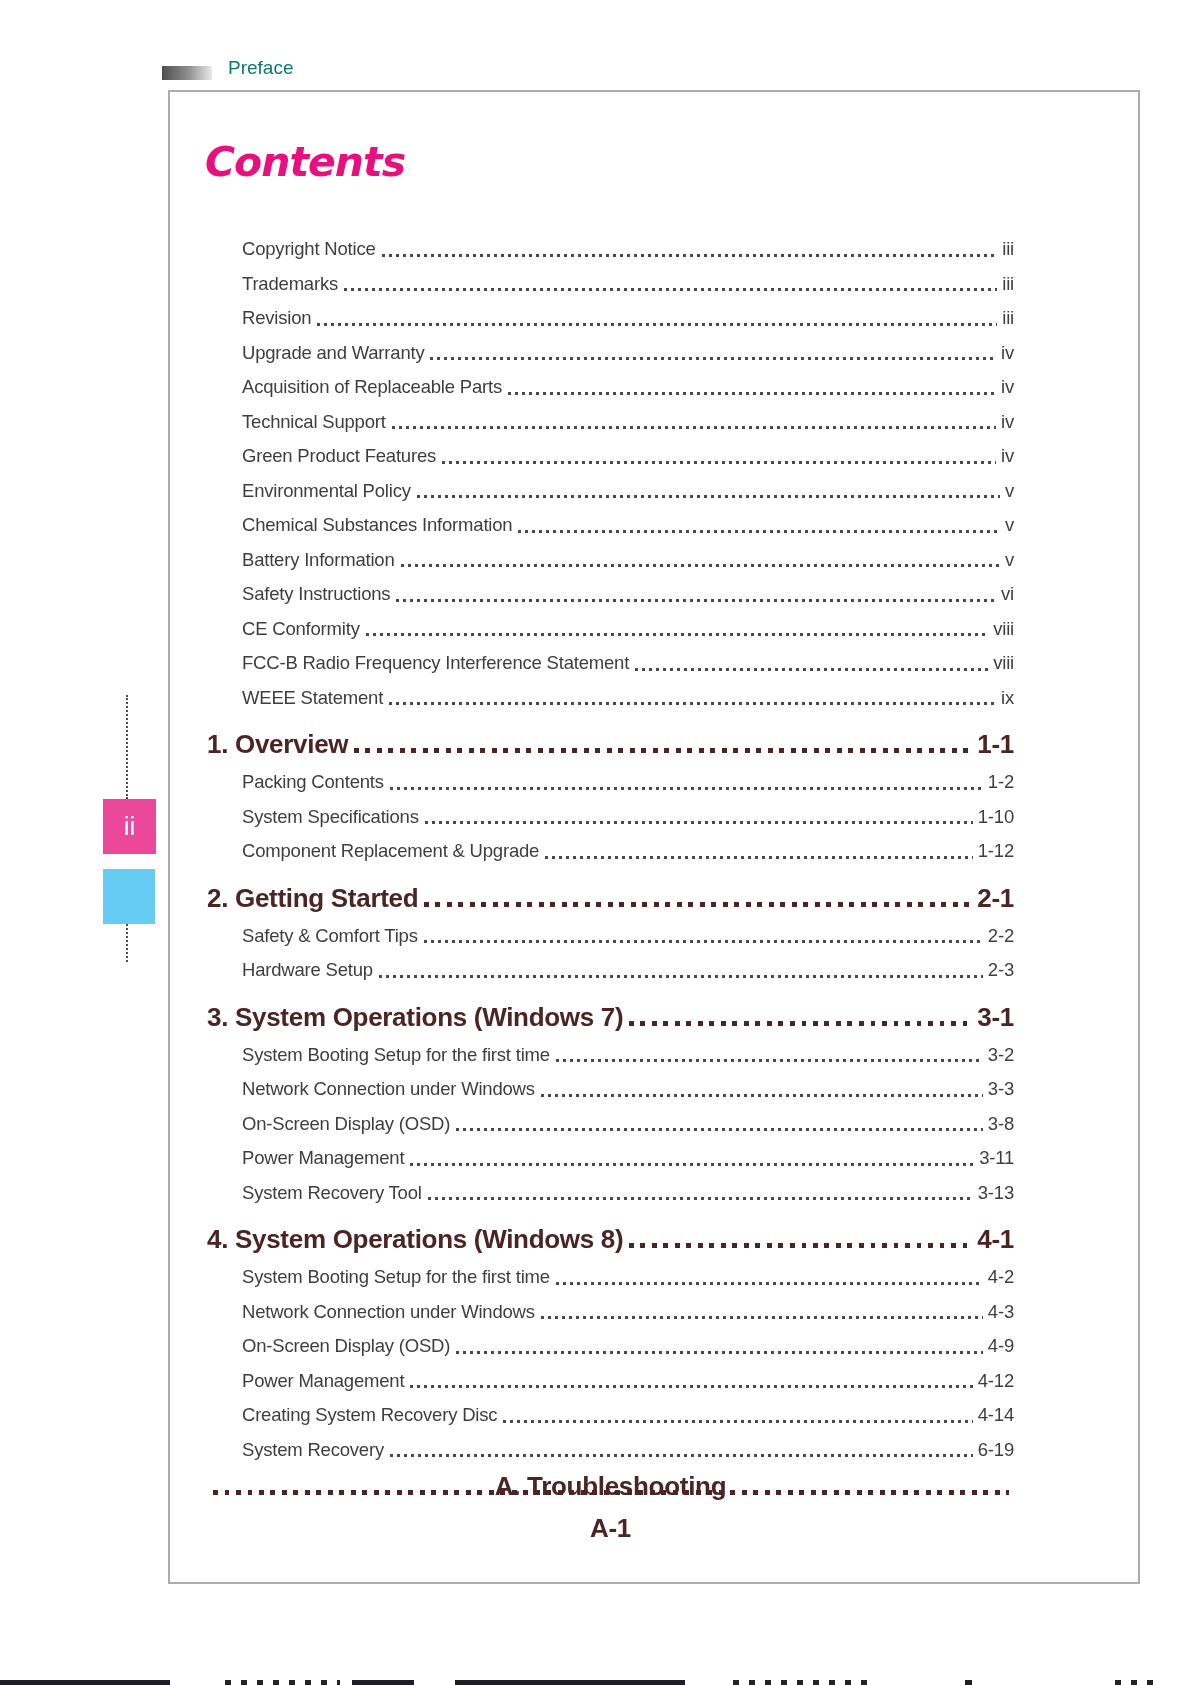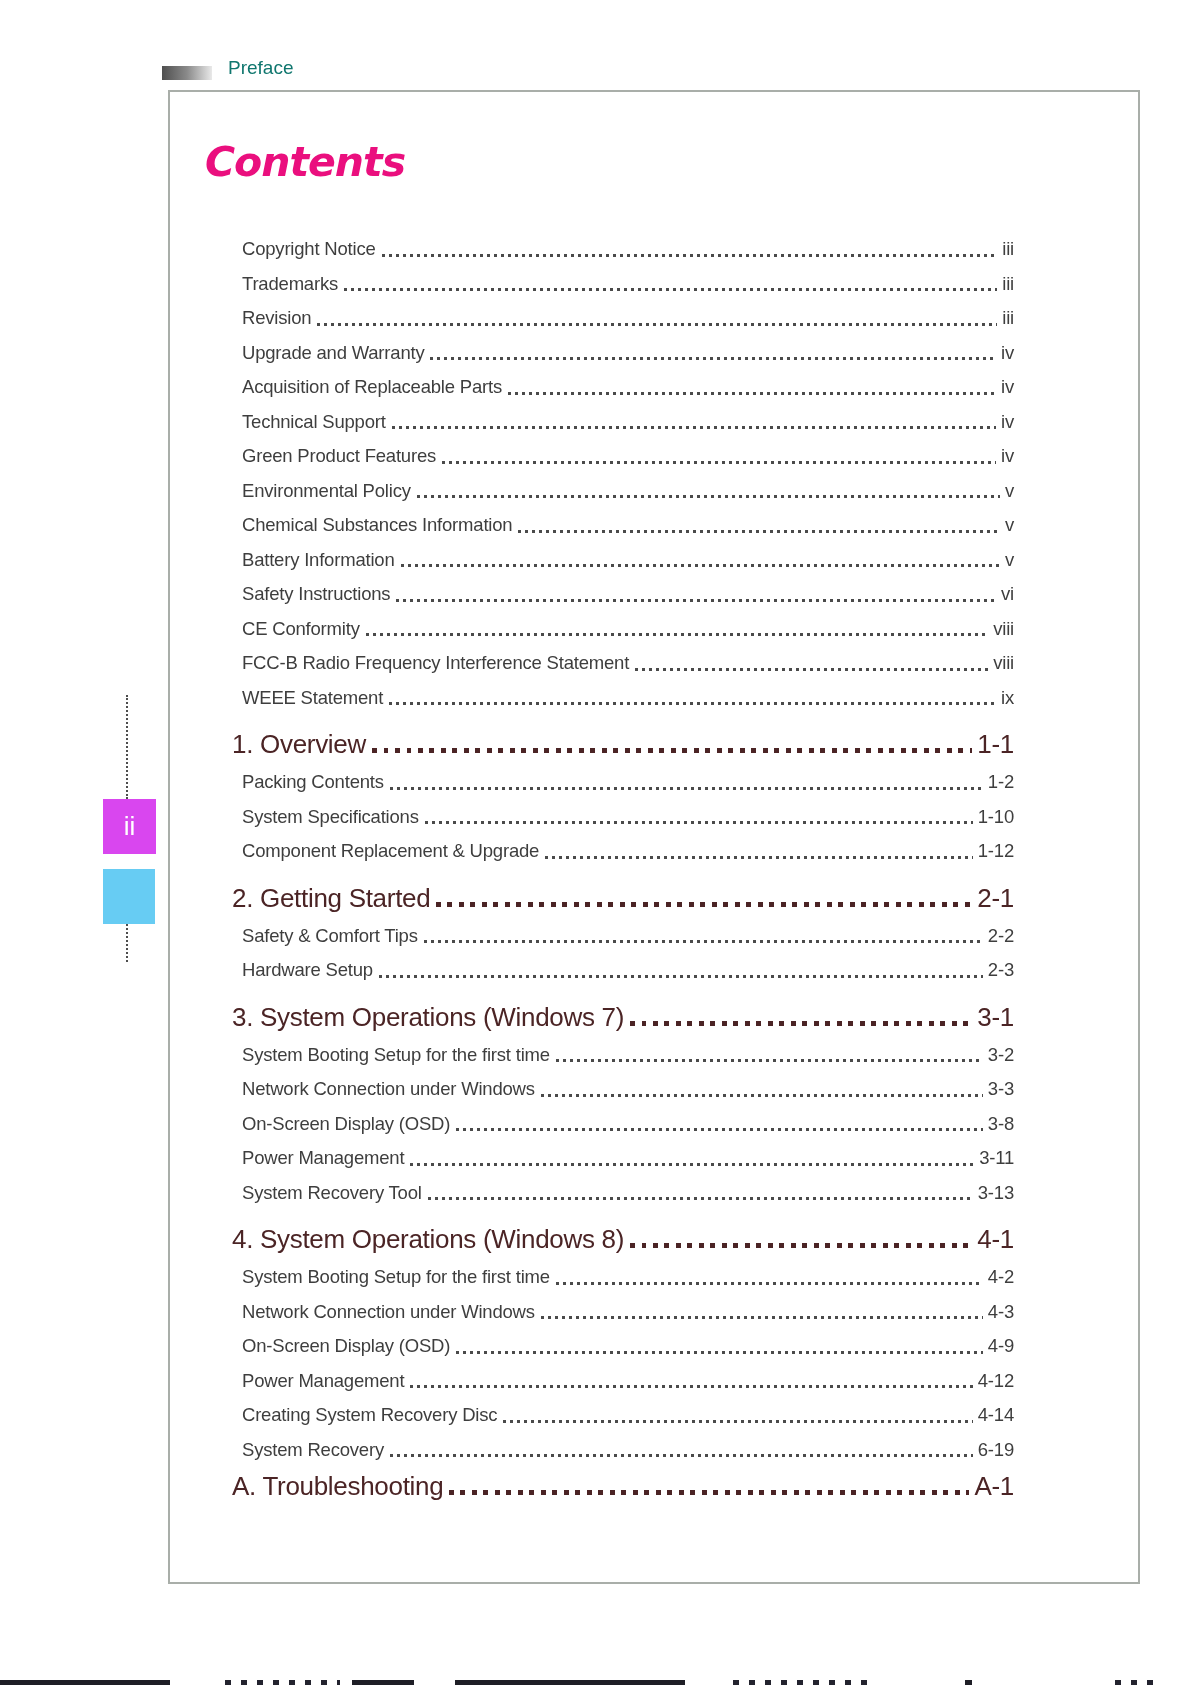--- a/index.html
+++ b/index.html
@@ -39,7 +39,7 @@
   .row .pagenum{flex:0 0 auto;}
   .row.section-head{
     height:42px;line-height:42px;margin-top:8px;
-    font-weight:normal;font-size:26px;letter-spacing:-0.3px;margin-left:25px;
+    font-weight:bold;font-size:26px;letter-spacing:-0.3px;
   }
   .row.section-head .dots::after{
     bottom:12px;height:4.6px;

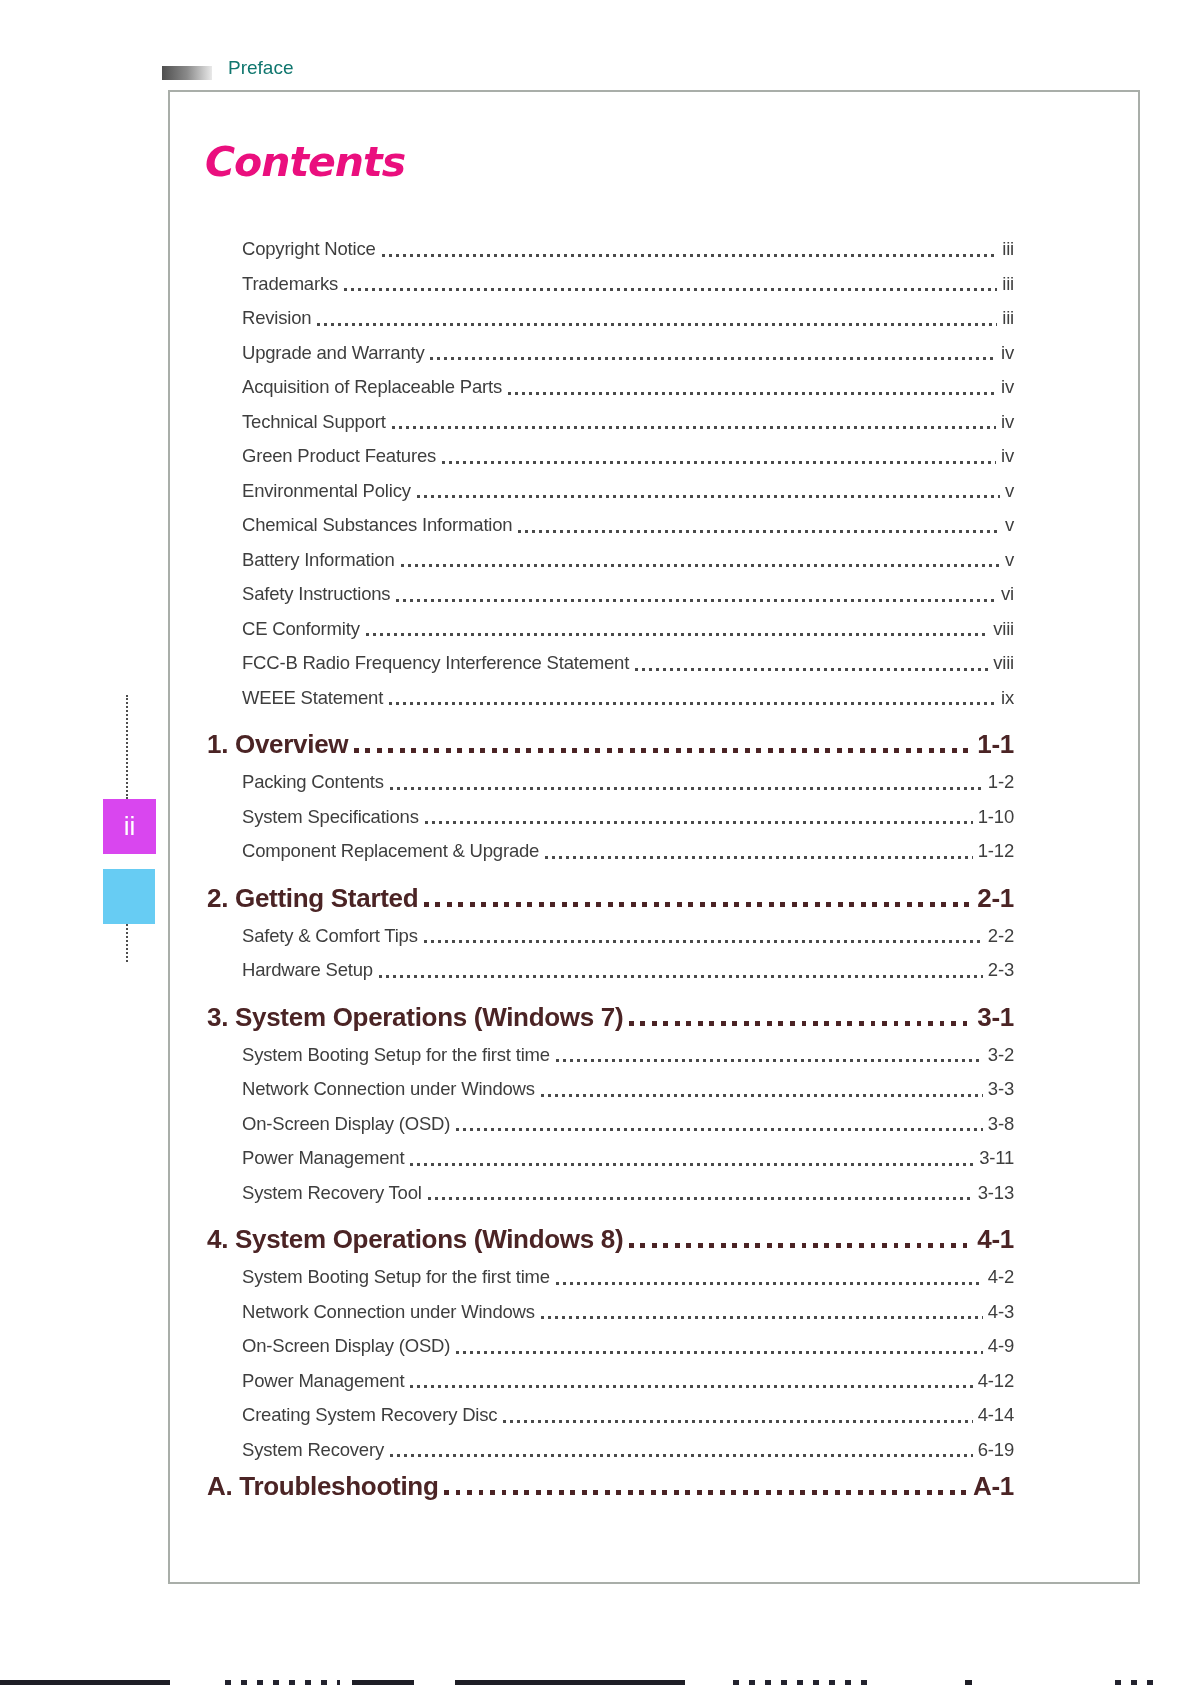--- a/index.html
+++ b/index.html
@@ -261,7 +261,7 @@
   </div>
 
   <span class="margin-rule rule-top"></span>
-  <div class="page-badge" style="background: #d946ef;">ii</div>
+  <div class="page-badge" style="background: #ec4899;">ii</div>
   <div class="deco-square" style="background: rgb(103, 204, 243);"></div>
   <span class="margin-rule rule-bottom"></span>
 

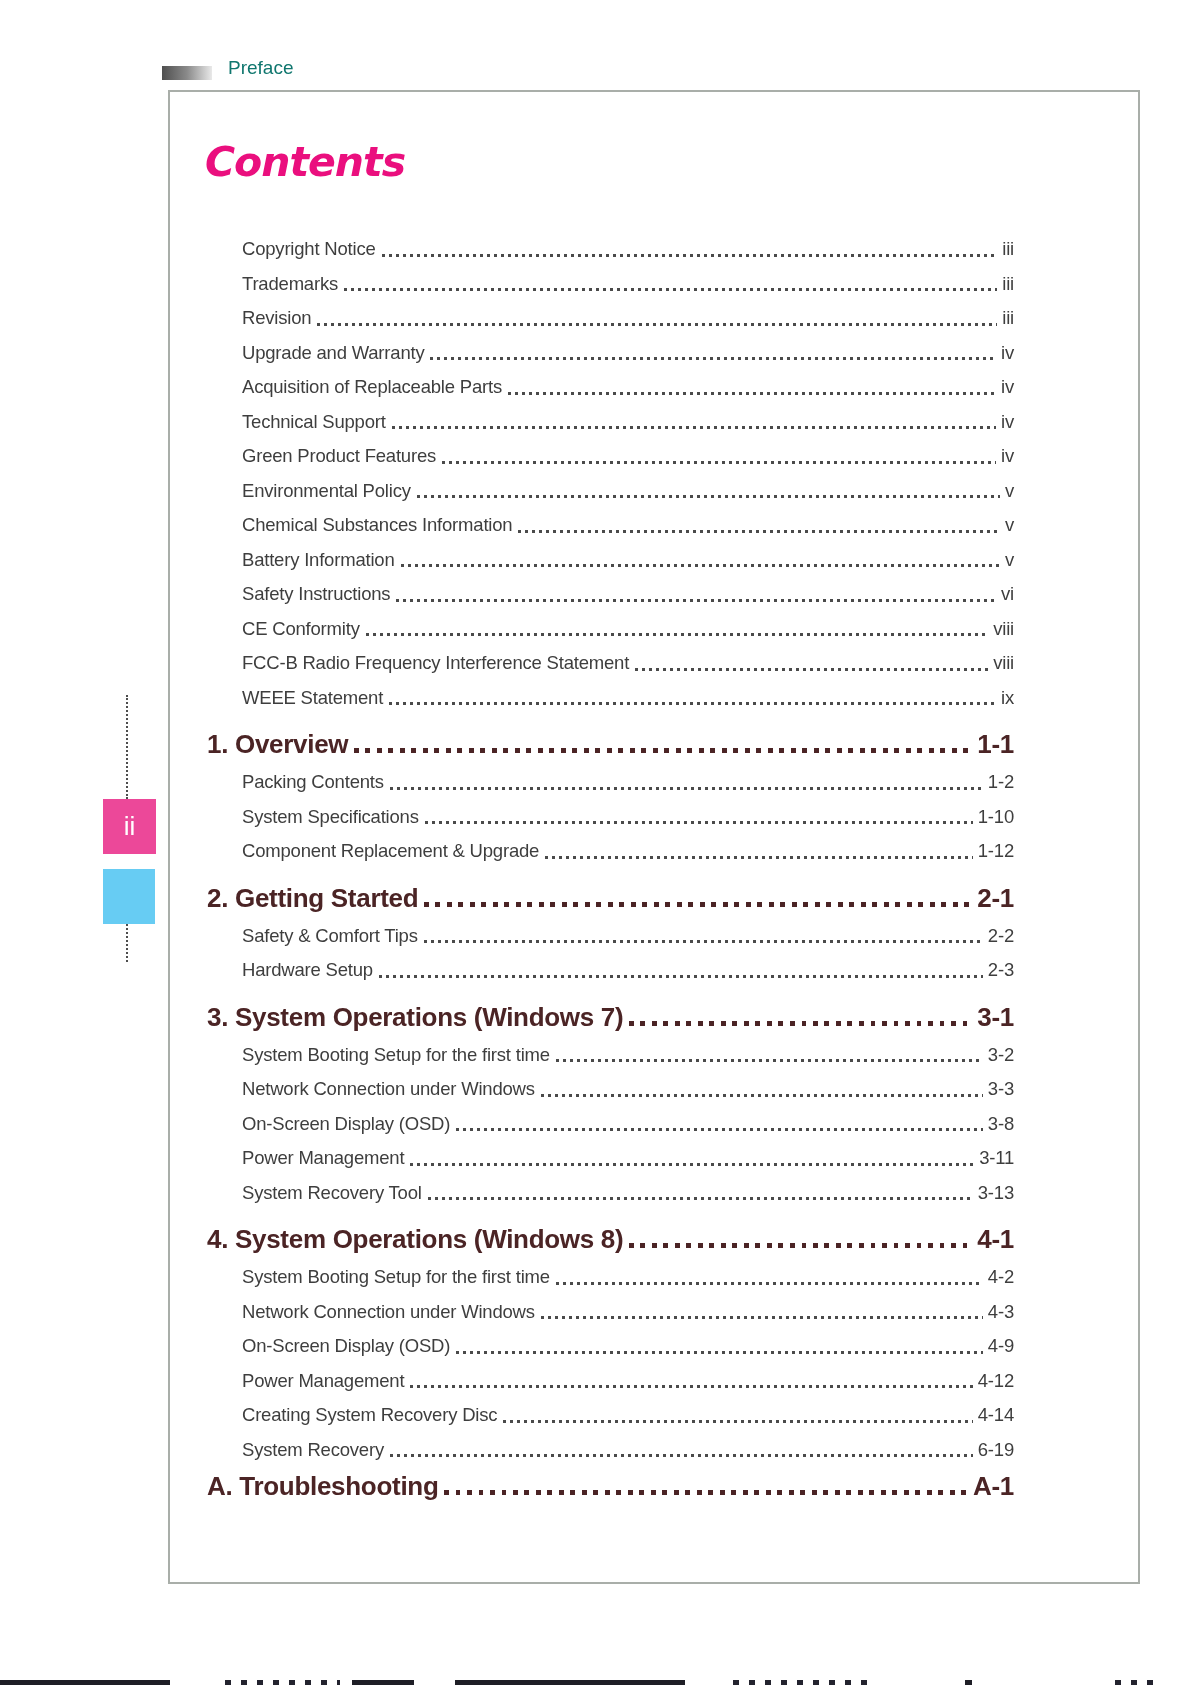--- a/index.html
+++ b/index.html
@@ -251,7 +251,7 @@
           </div>
         </div>
         <div class="section-block">
-          <div class="row section-head" style="color: rgb(75, 36, 37);">
+          <div class="row section-head" style="color: rgb(75, 36, 37); flex-direction: column;">
             <span class="label">A. Troubleshooting</span>
             <span class="dots"></span>
             <span class="pagenum">A-1</span>

